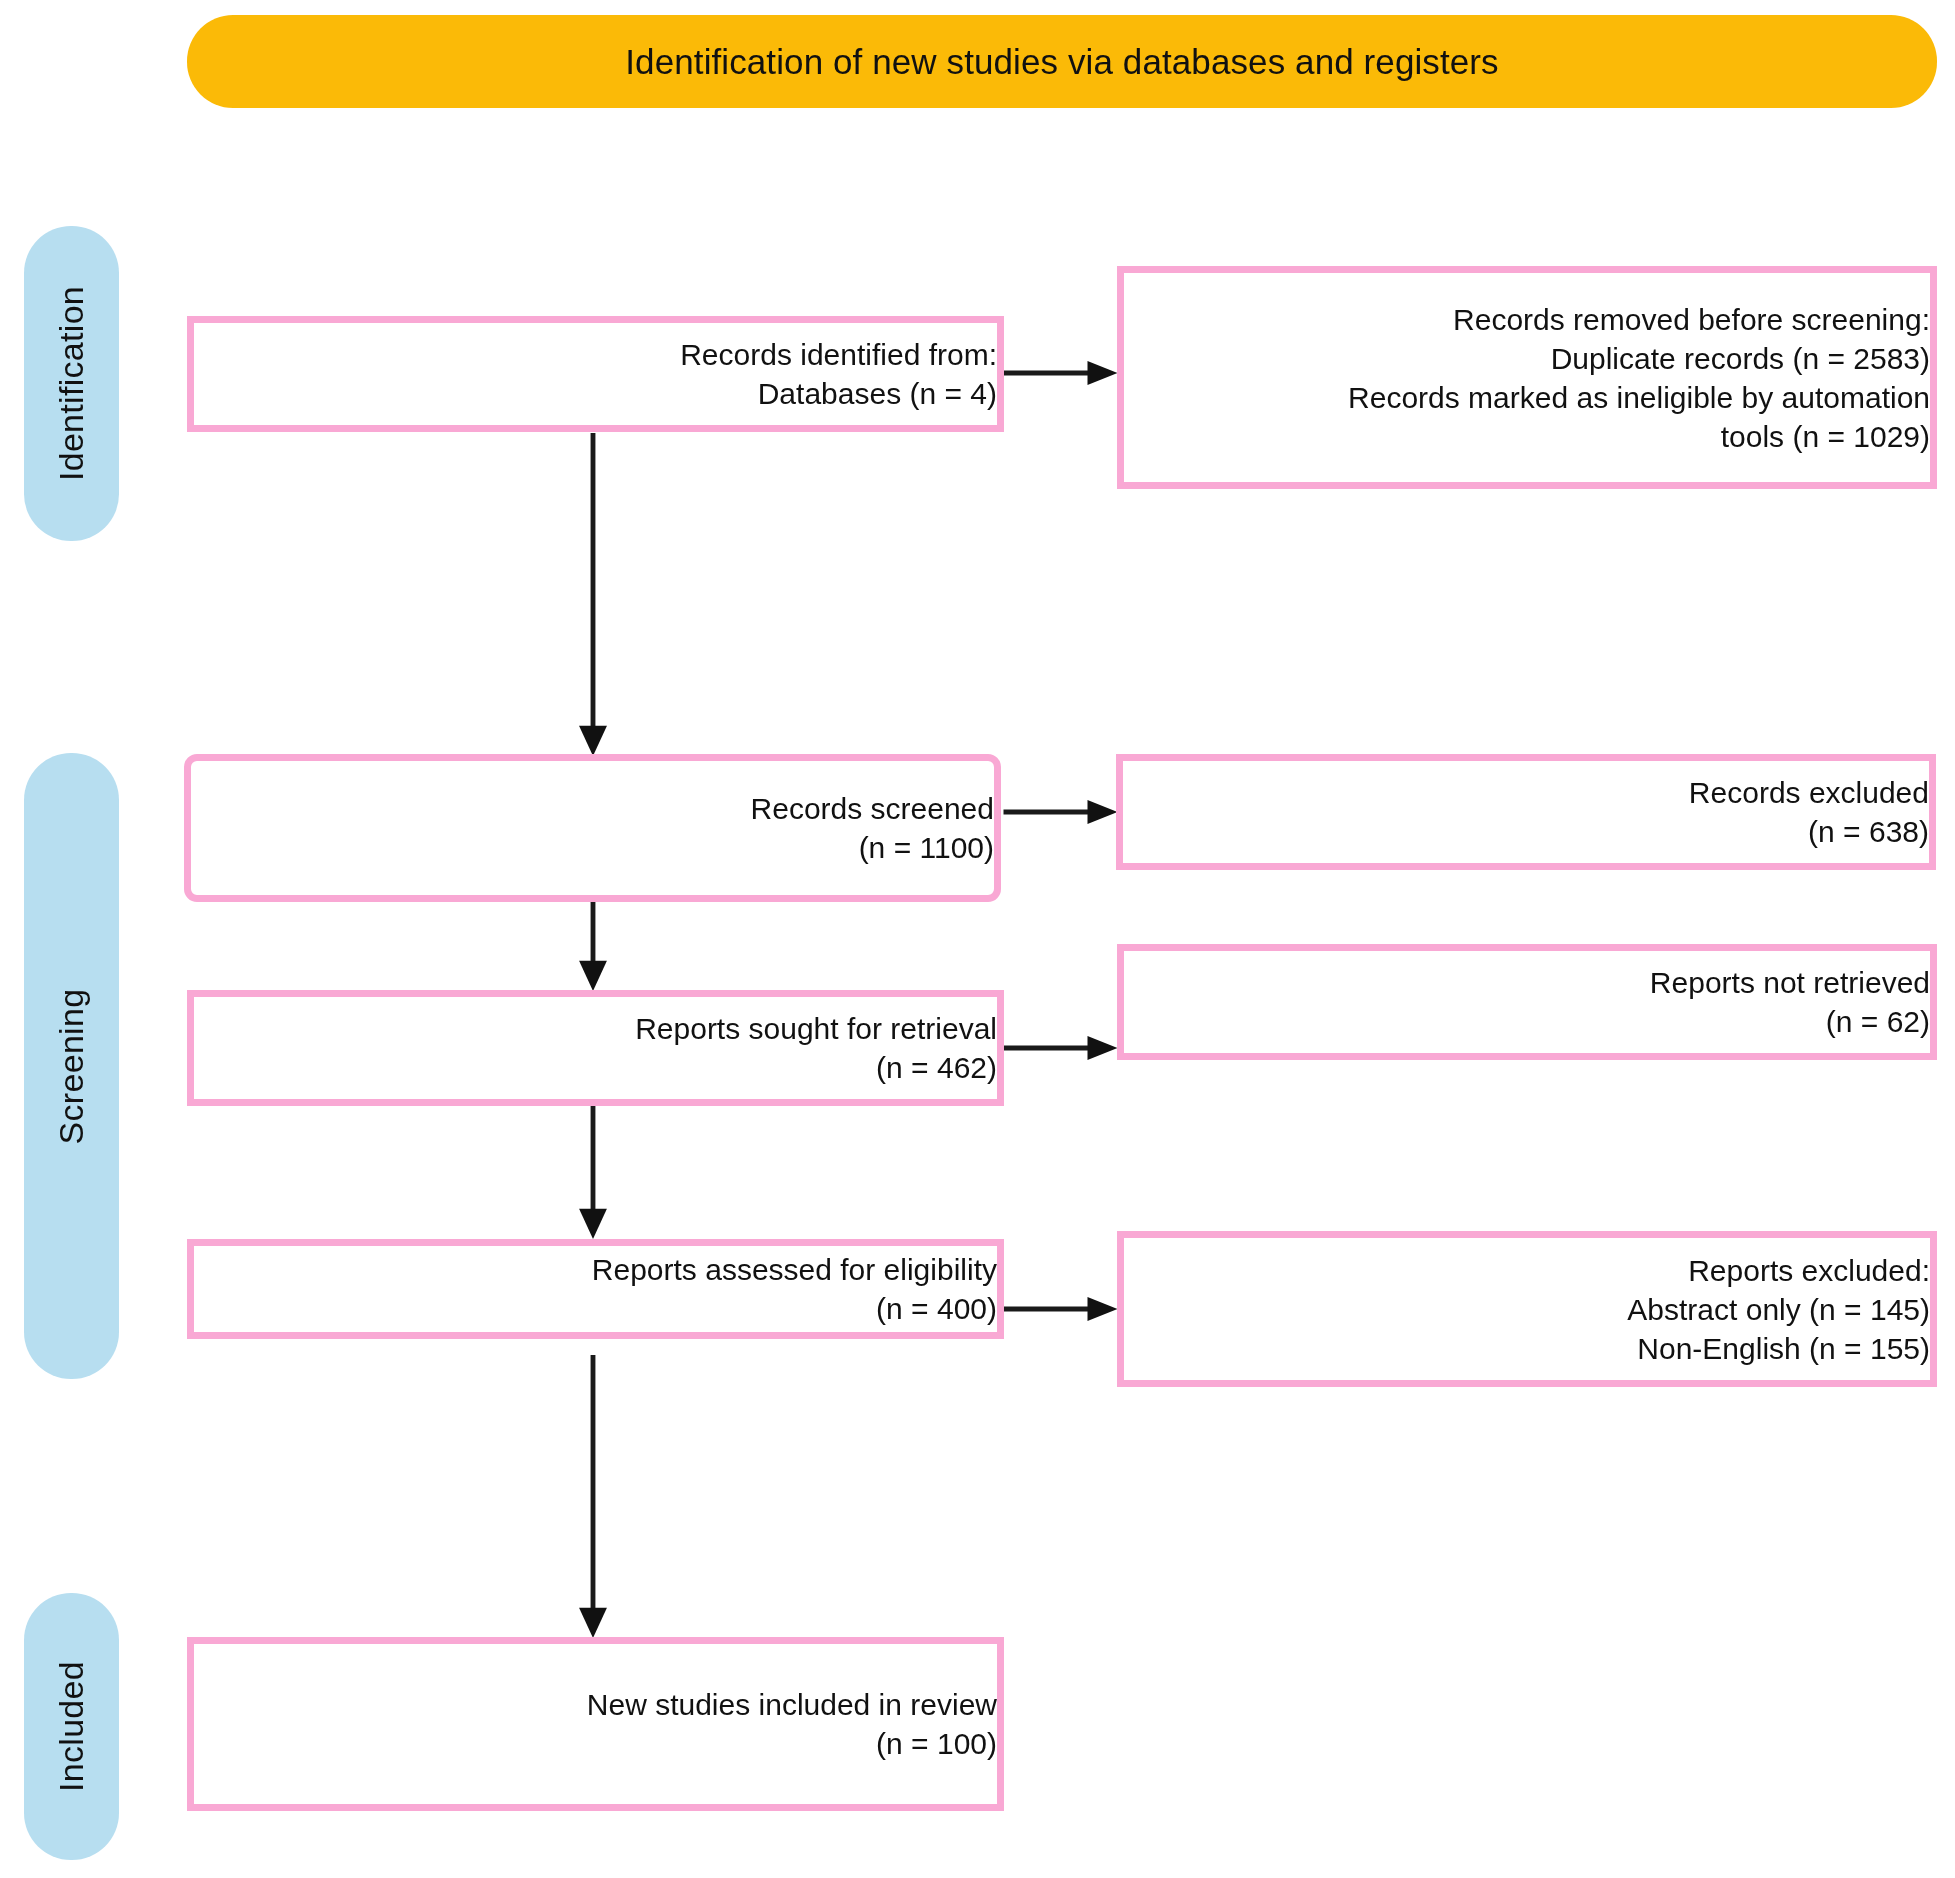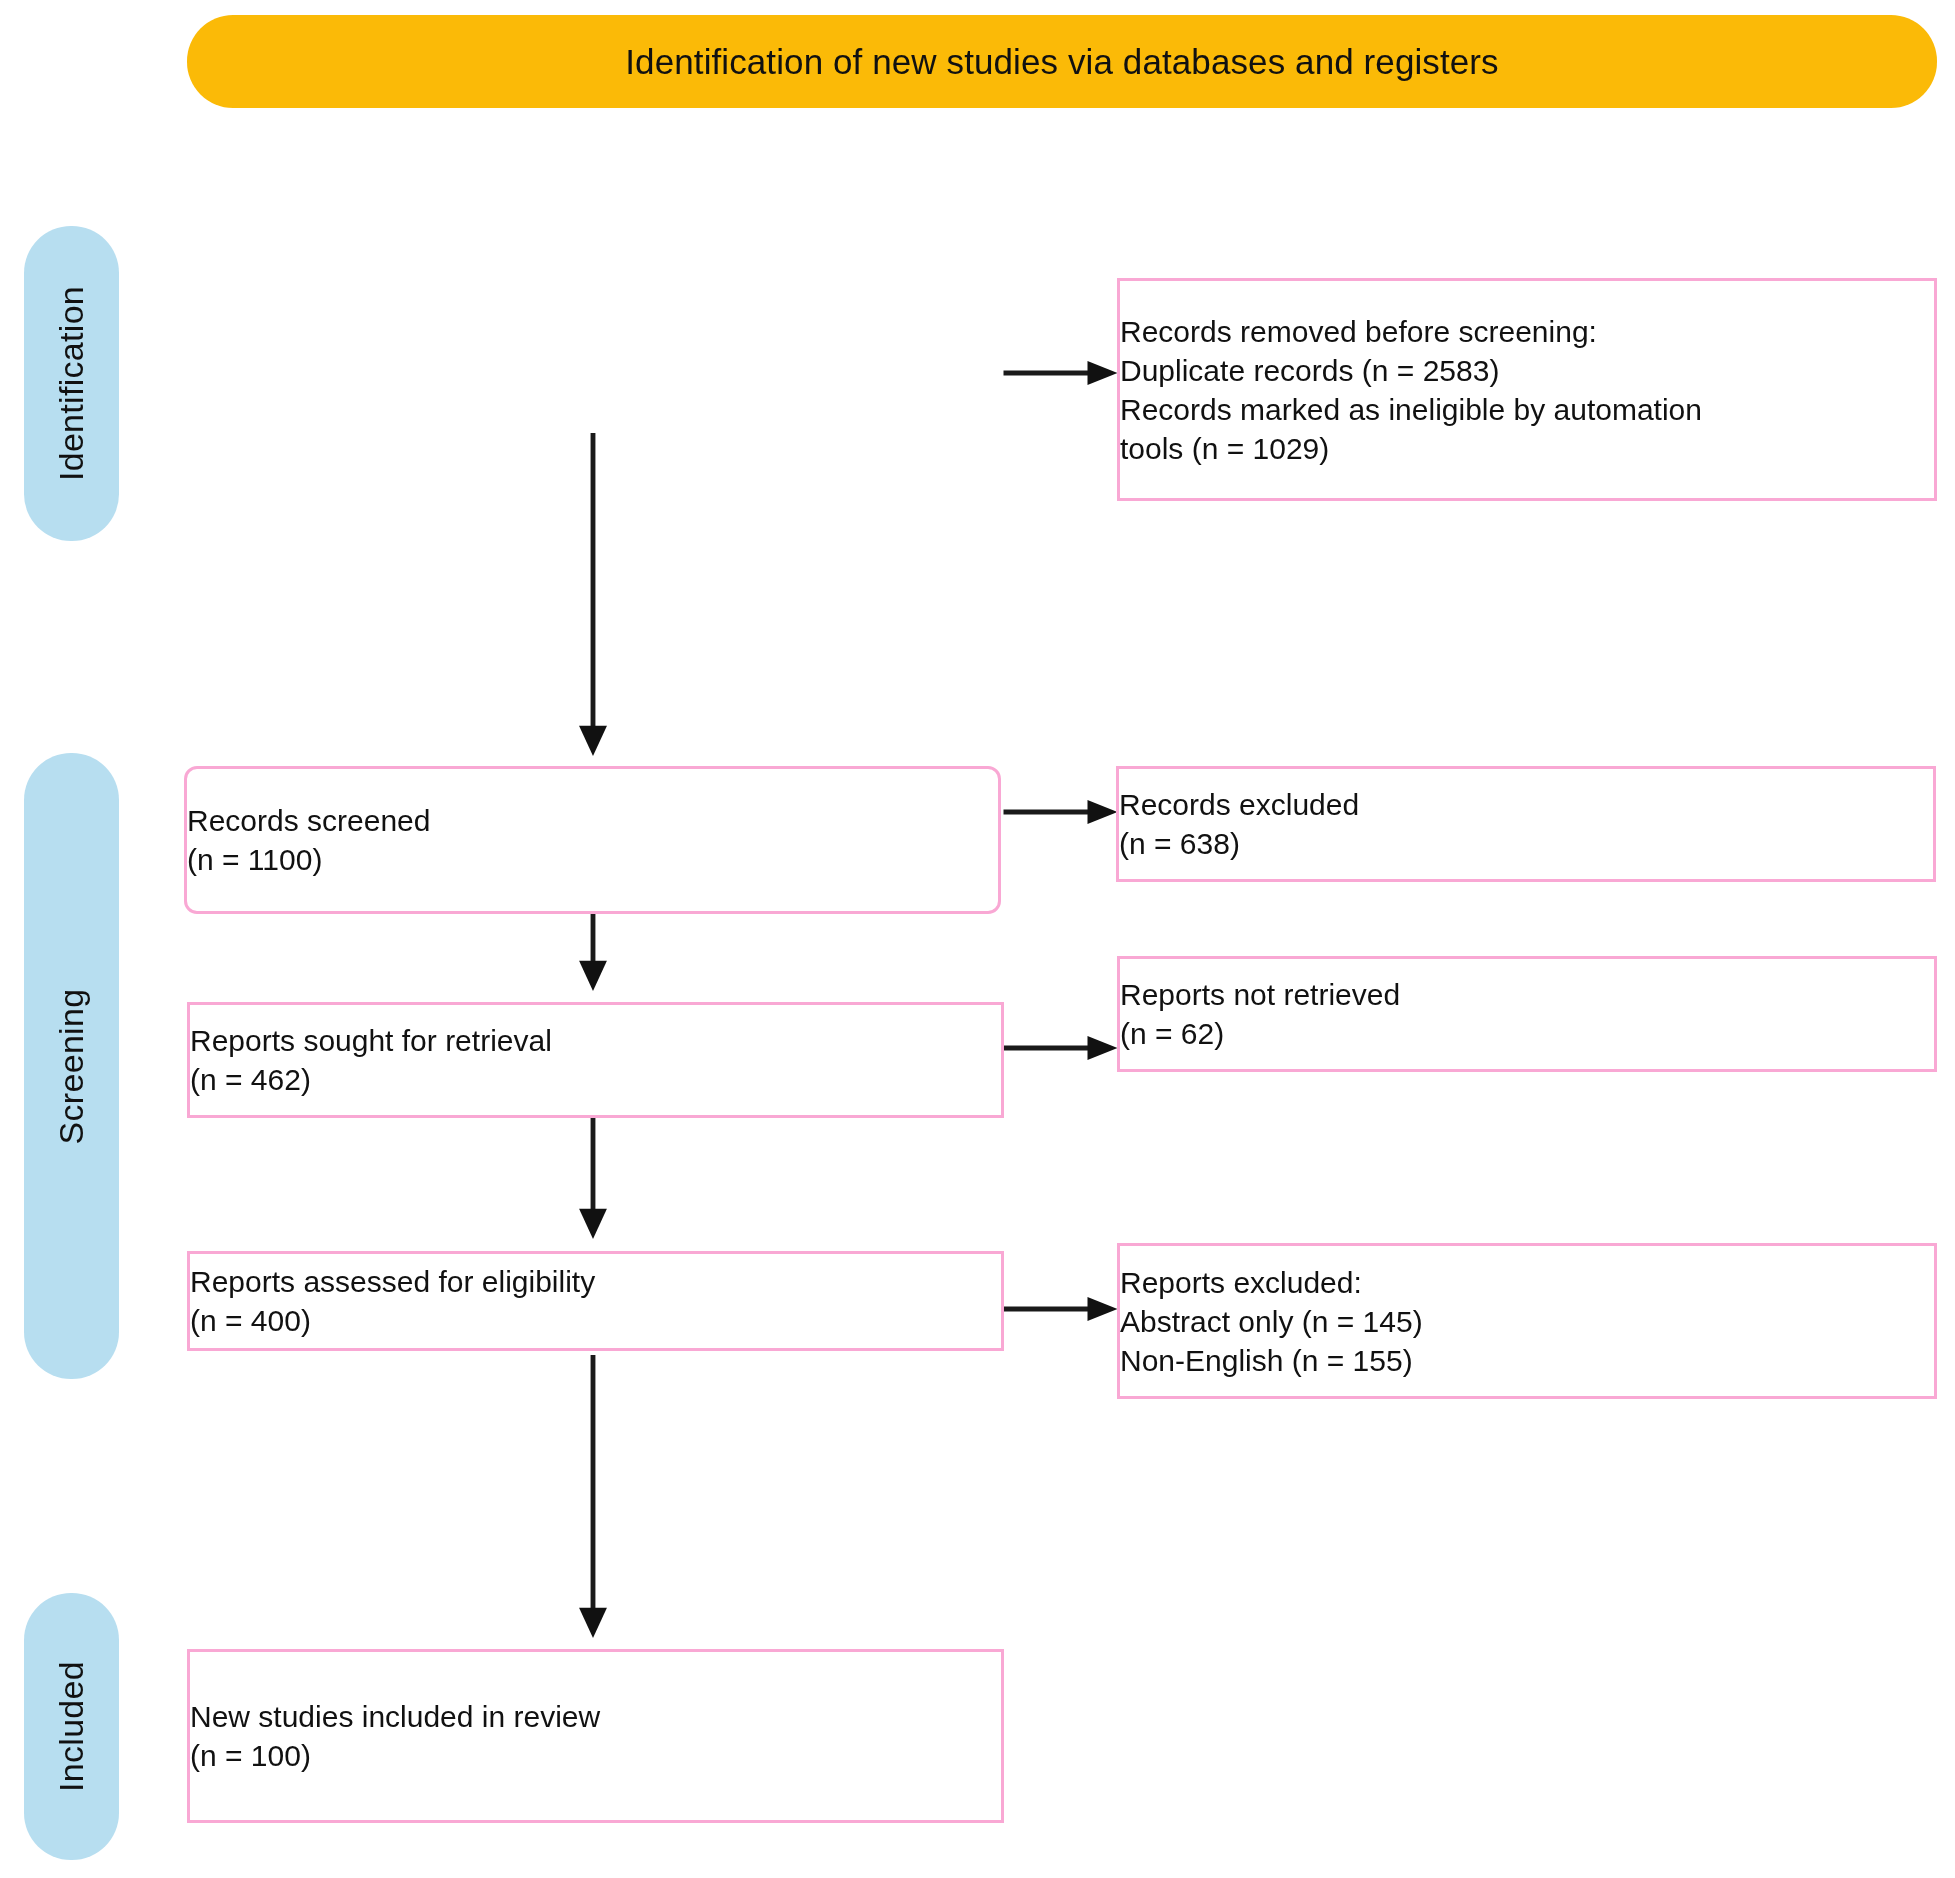--- a/index.html
+++ b/index.html
@@ -66,13 +66,12 @@
   .flow-box {
     position: absolute;
     background: #ffffff;
-    border: 3px solid #f9a8d4;
+    border: 7px solid #f9a8d4;
     box-sizing: border-box;
     display: flex;
     flex-direction: column;
-    align-items: flex-start;
+    align-items: flex-end;
     justify-content: center;
-    margin-top: 12px;
   }
   .flow-box .line {
     font-size: 30px;

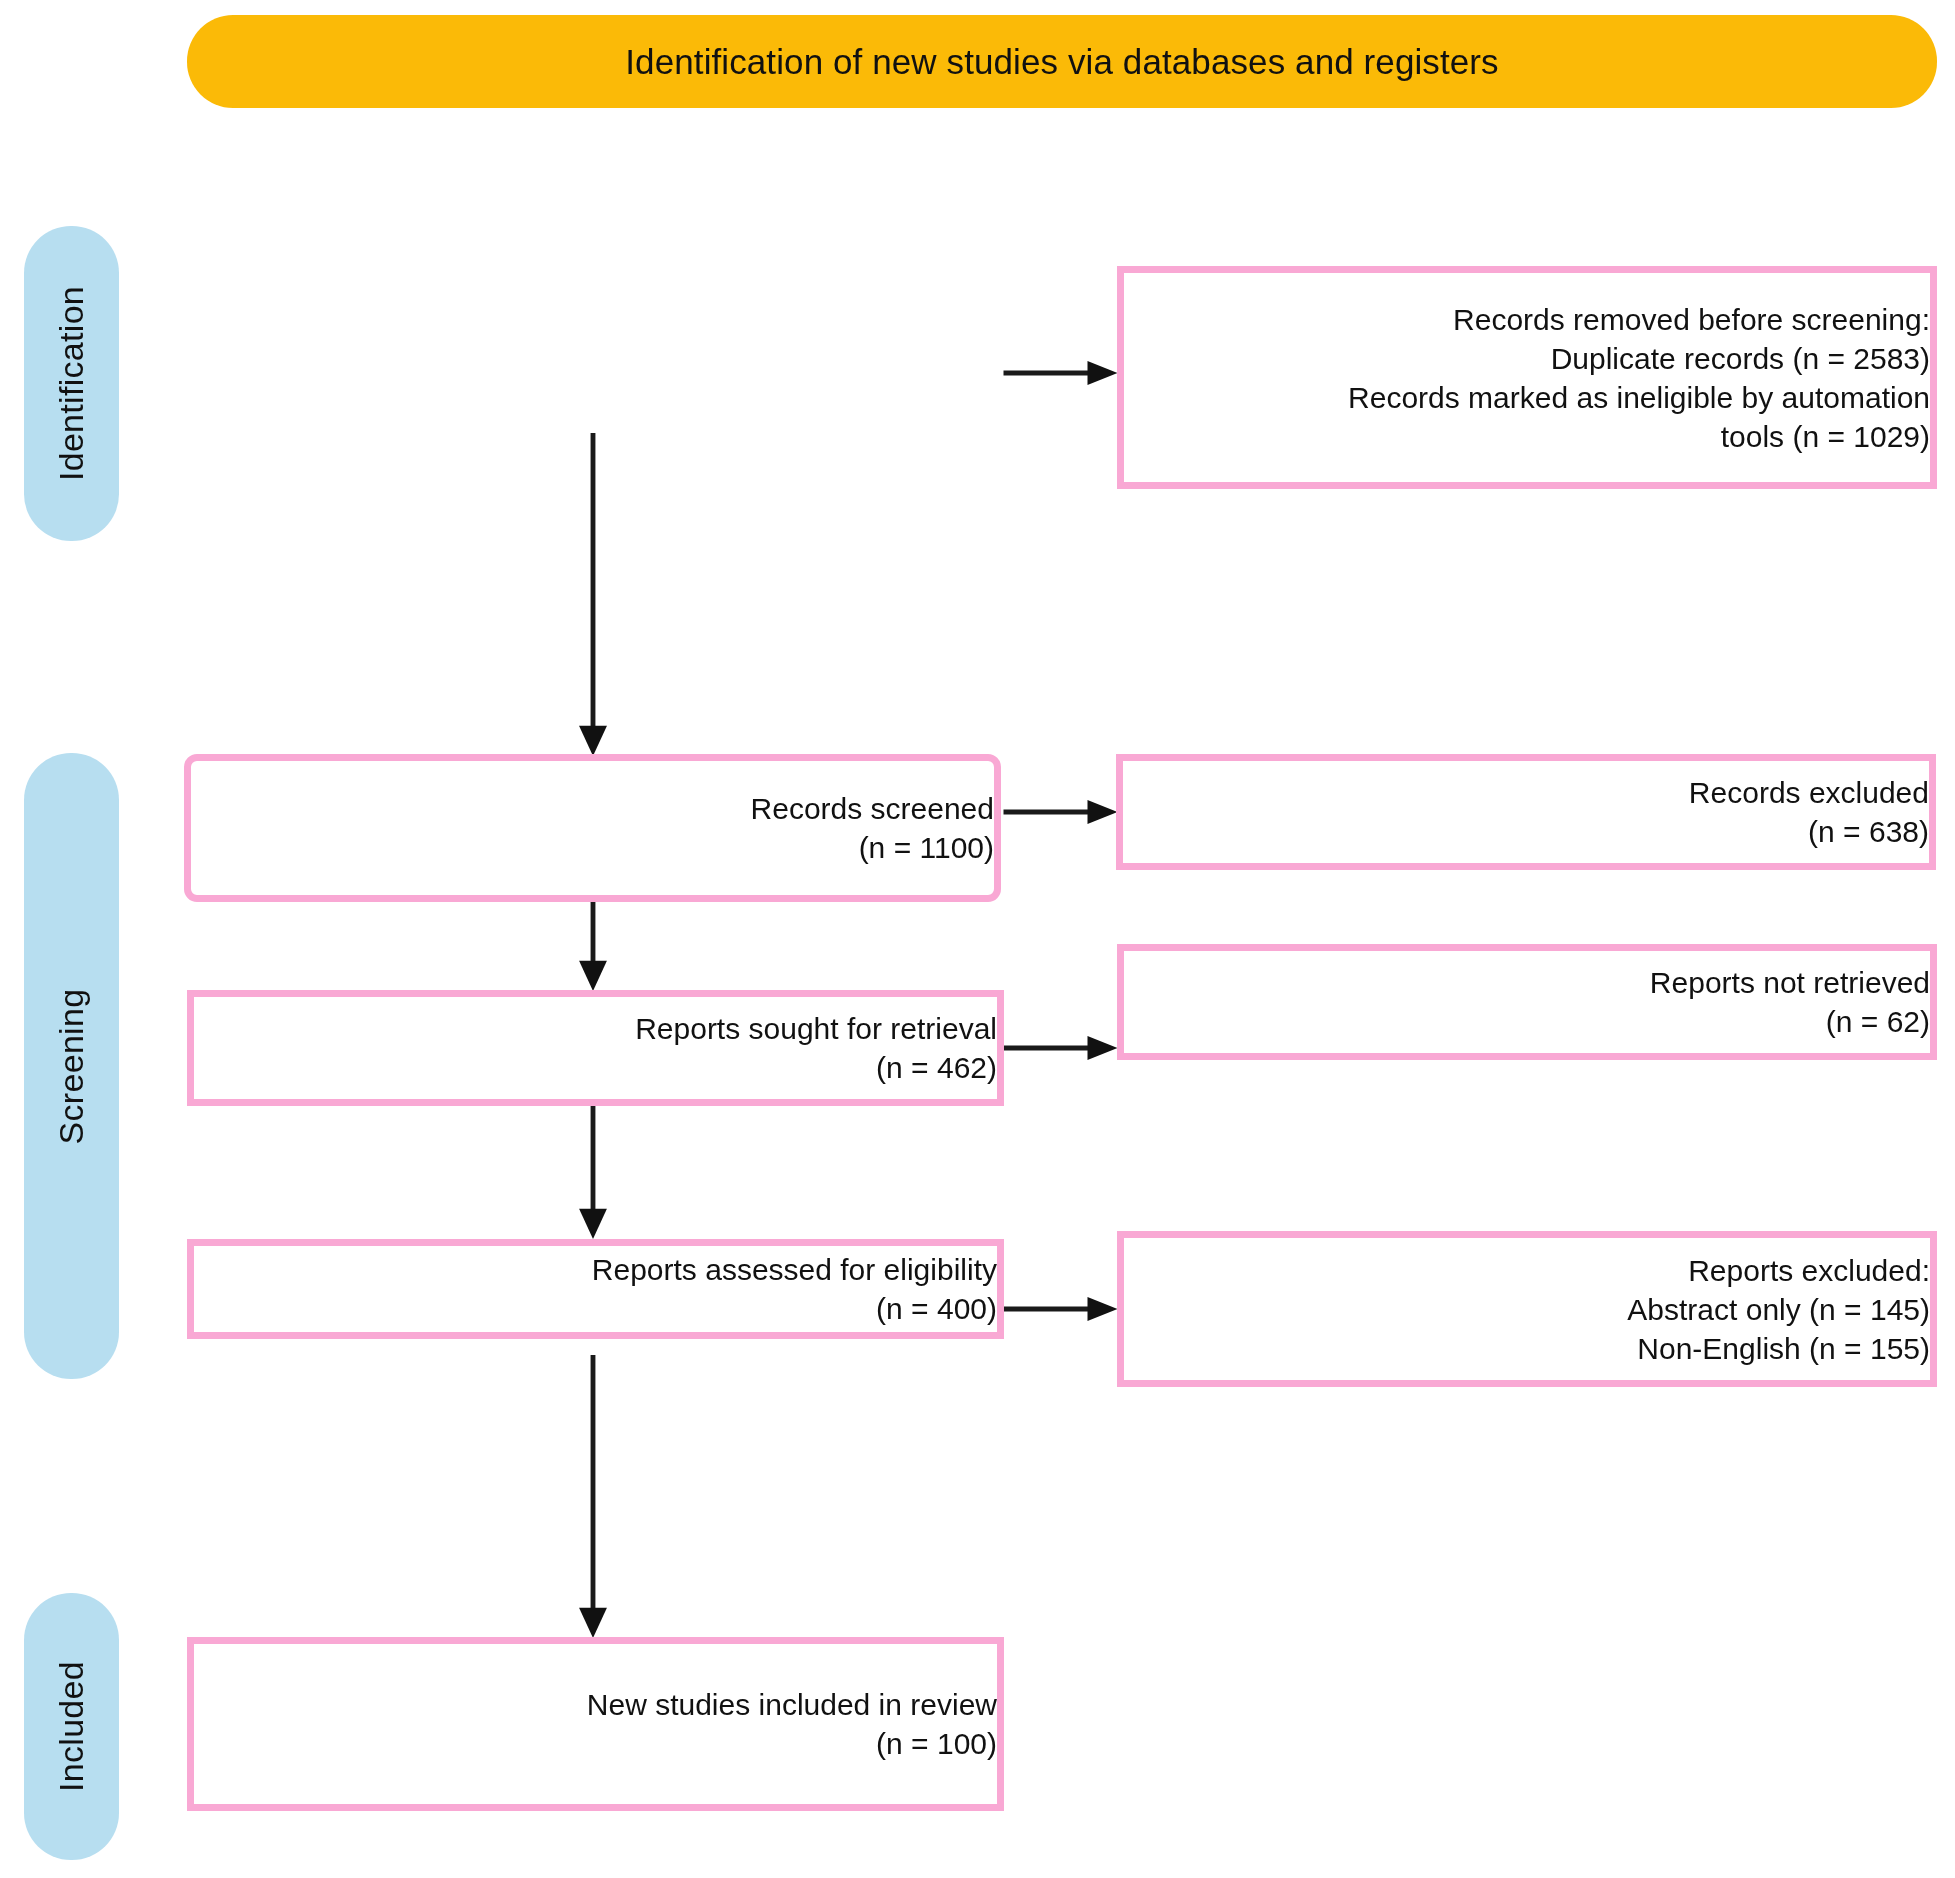--- a/index.html
+++ b/index.html
@@ -173,6 +173,10 @@
     </svg>
   </div>
 
+  <div class="flow-box" id="box-identified">
+    <div class="line">Records identified from:</div>
+    <div class="line">Databases (n = 4)</div>
+  </div>
 
   <div class="flow-box" id="box-removed">
     <div class="line">Records removed before screening:</div>

